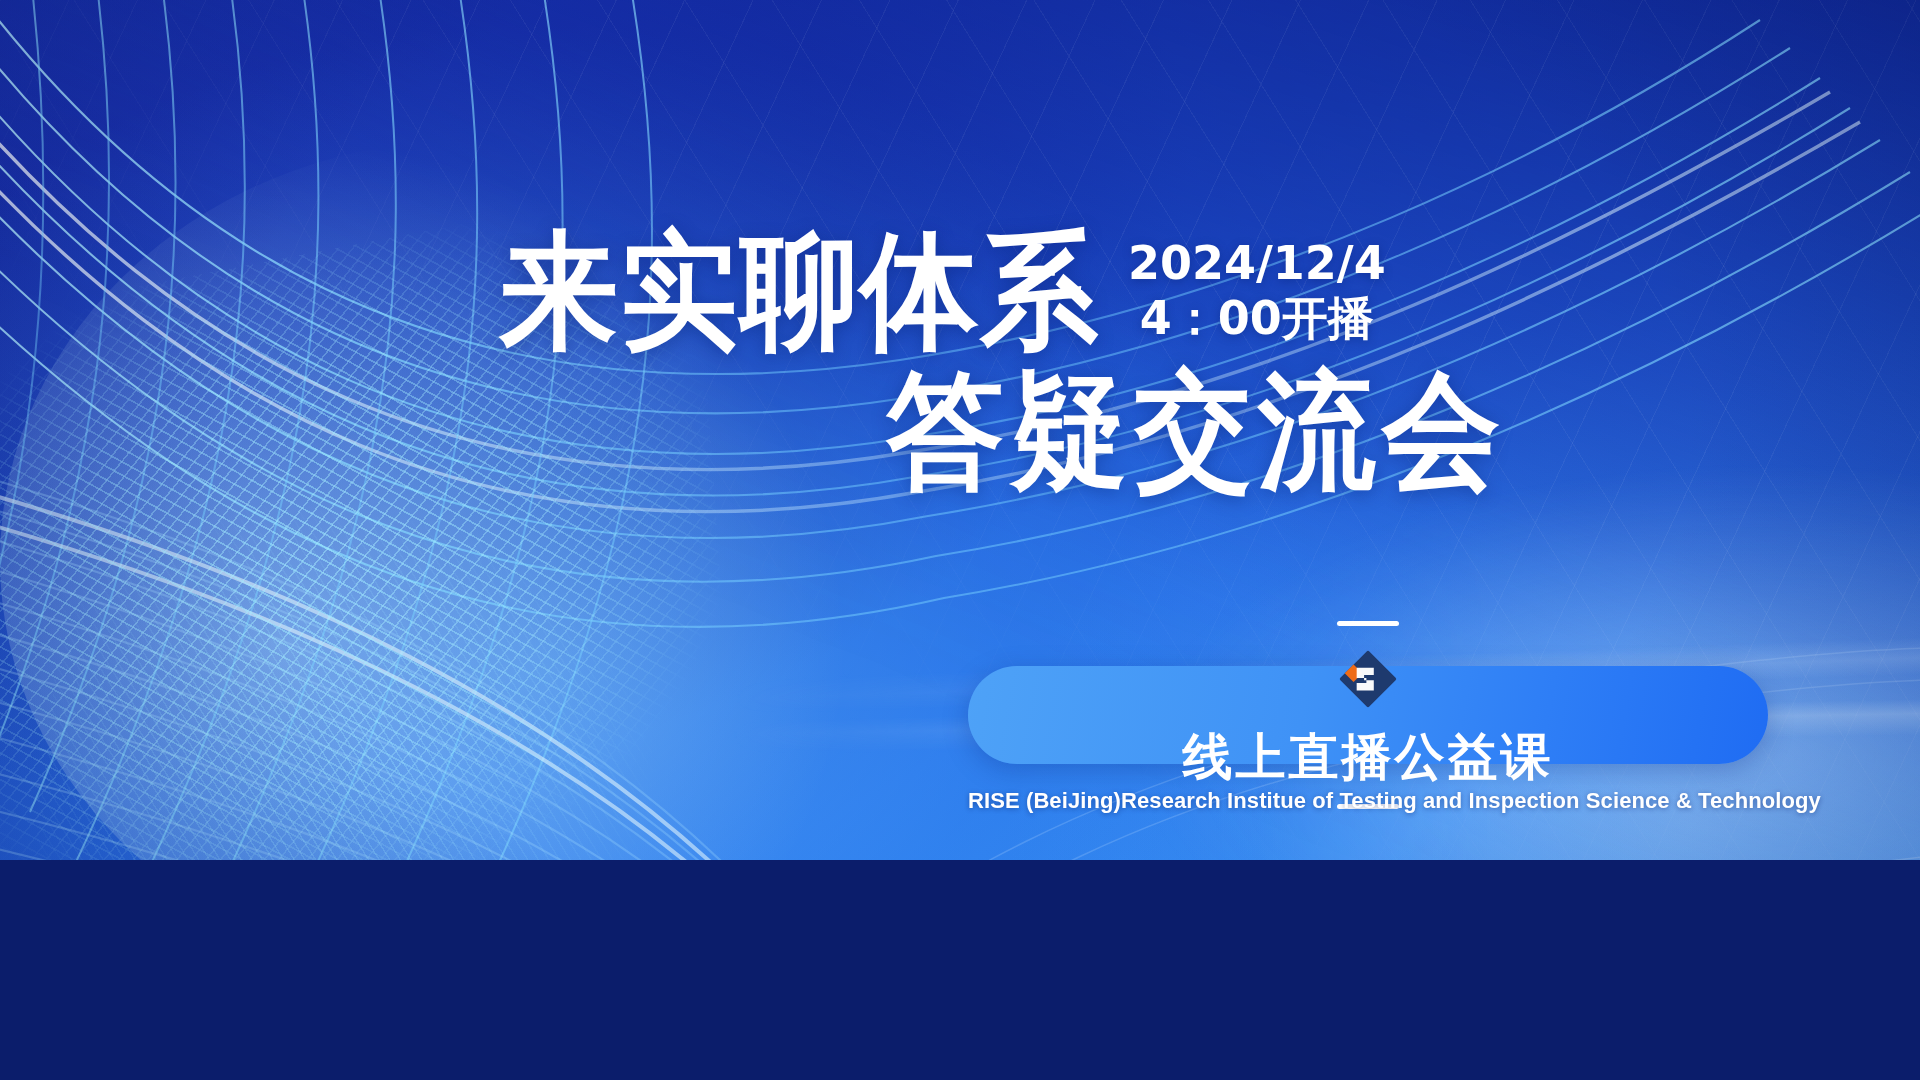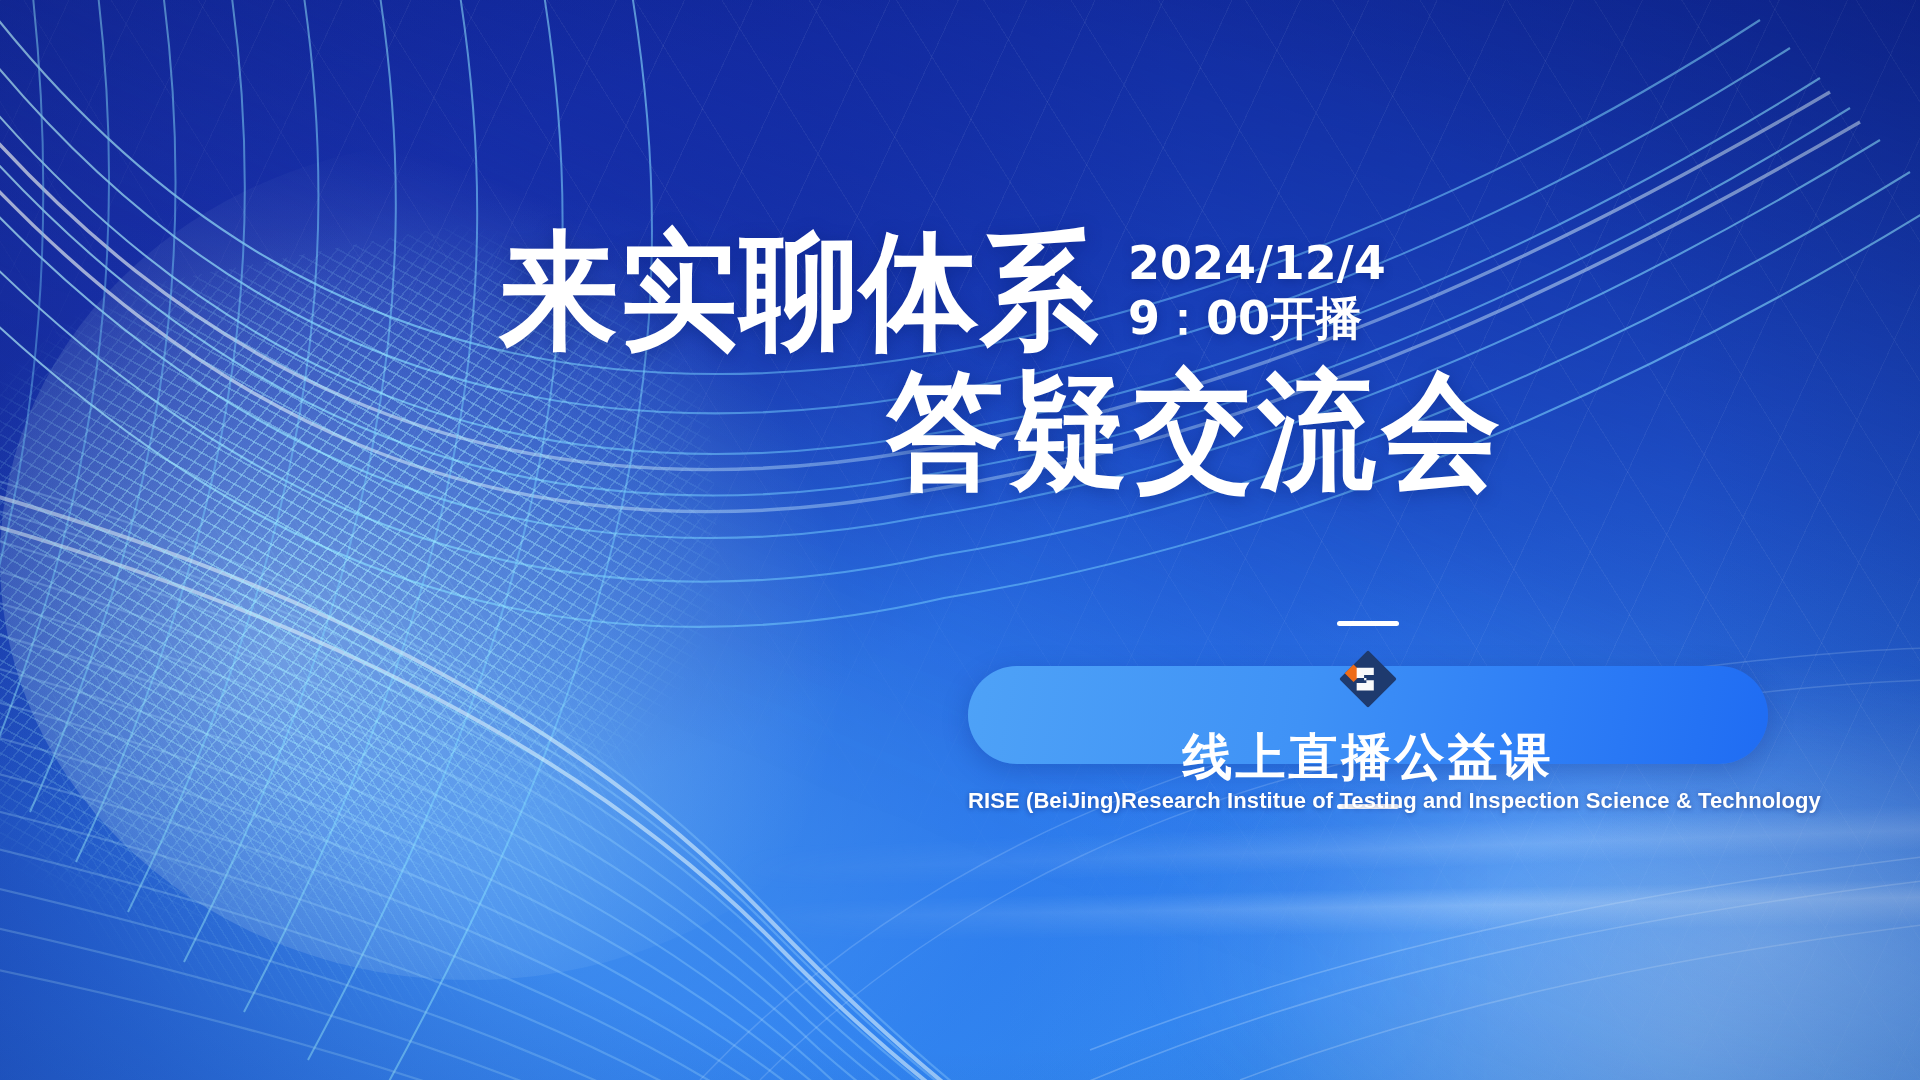--- a/index.html
+++ b/index.html
@@ -9,7 +9,7 @@
   .poster{
     position:relative;
     width:1920px;
-    height:1080px;
+    height:860px;
     overflow:hidden;
     font-family:"Liberation Sans","DejaVu Sans",sans-serif;
     background:

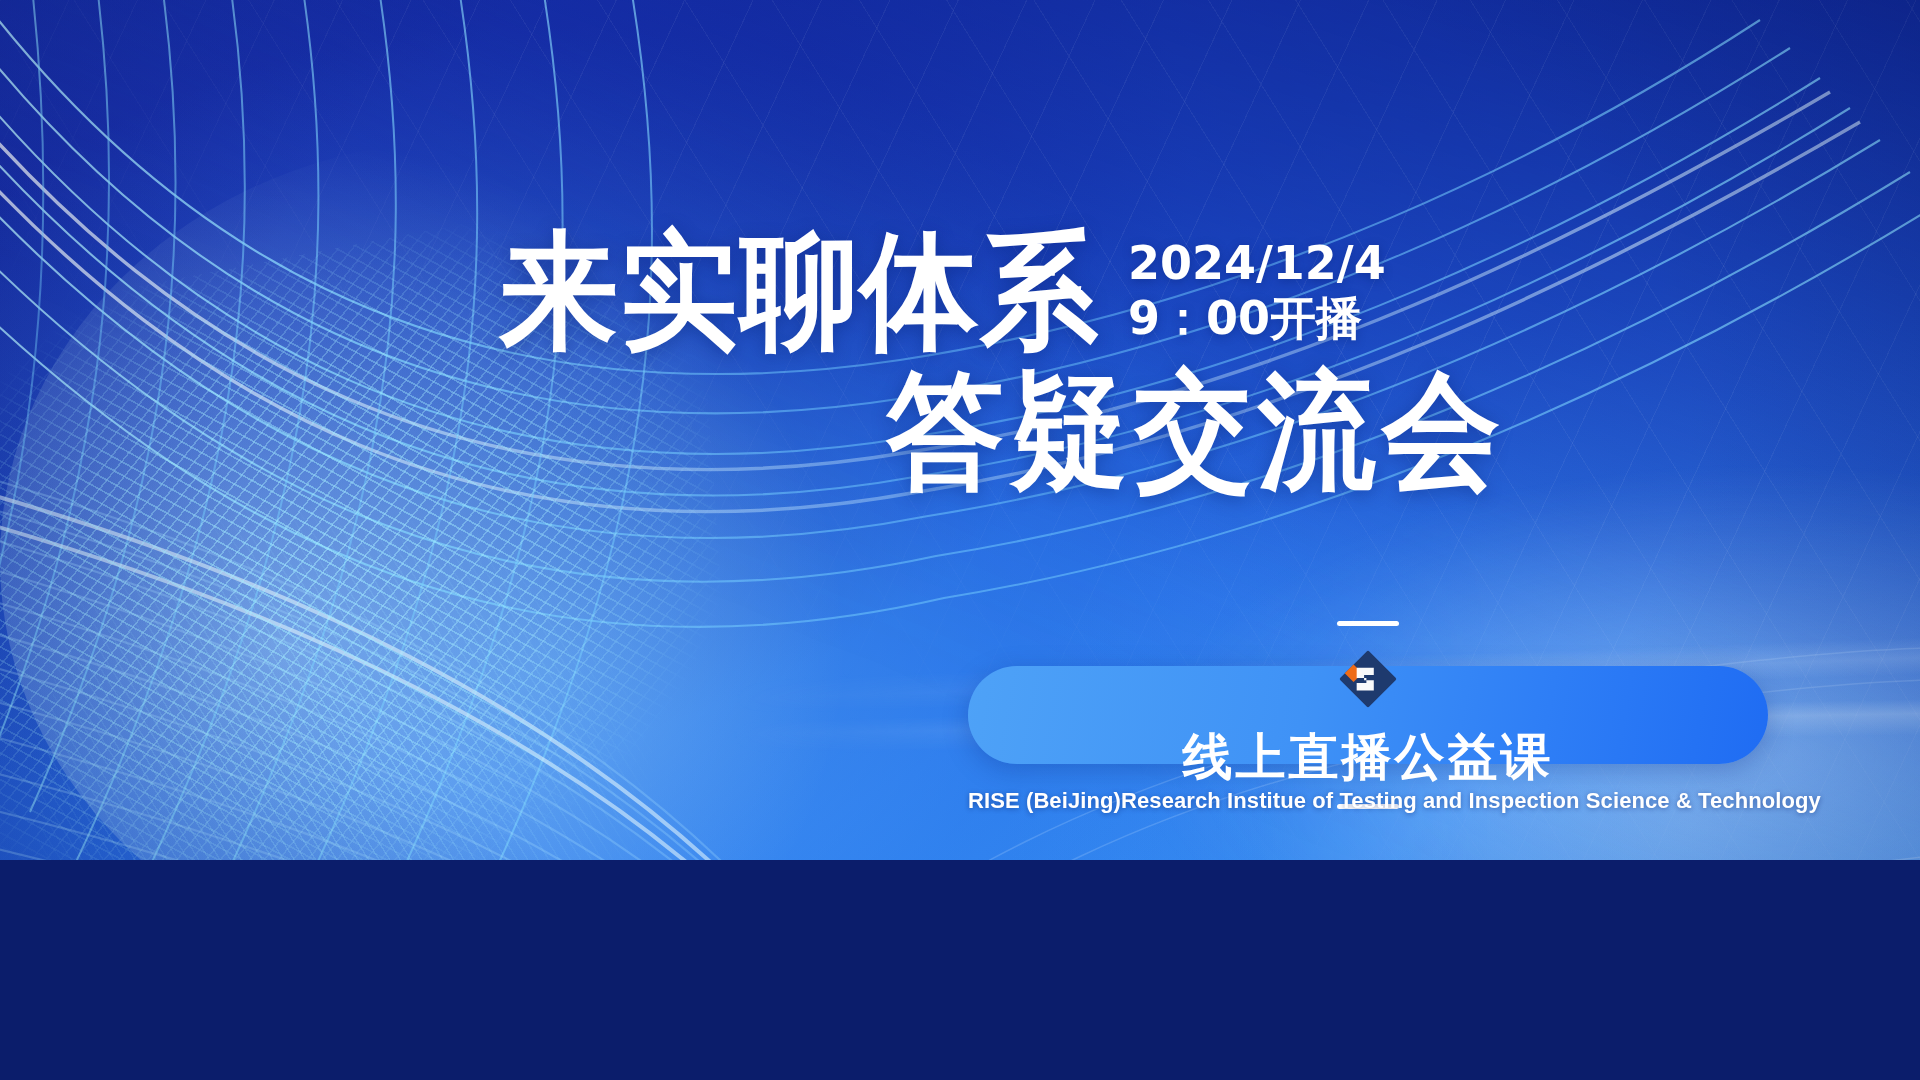--- a/index.html
+++ b/index.html
@@ -109,6 +109,7 @@
     gap:6px;
     padding-bottom:10px;
     margin-left:6px;
+    align-items:center;
   }
   .date-text,.time-text{
     font-family:"DejaVu Sans","Liberation Sans",sans-serif;

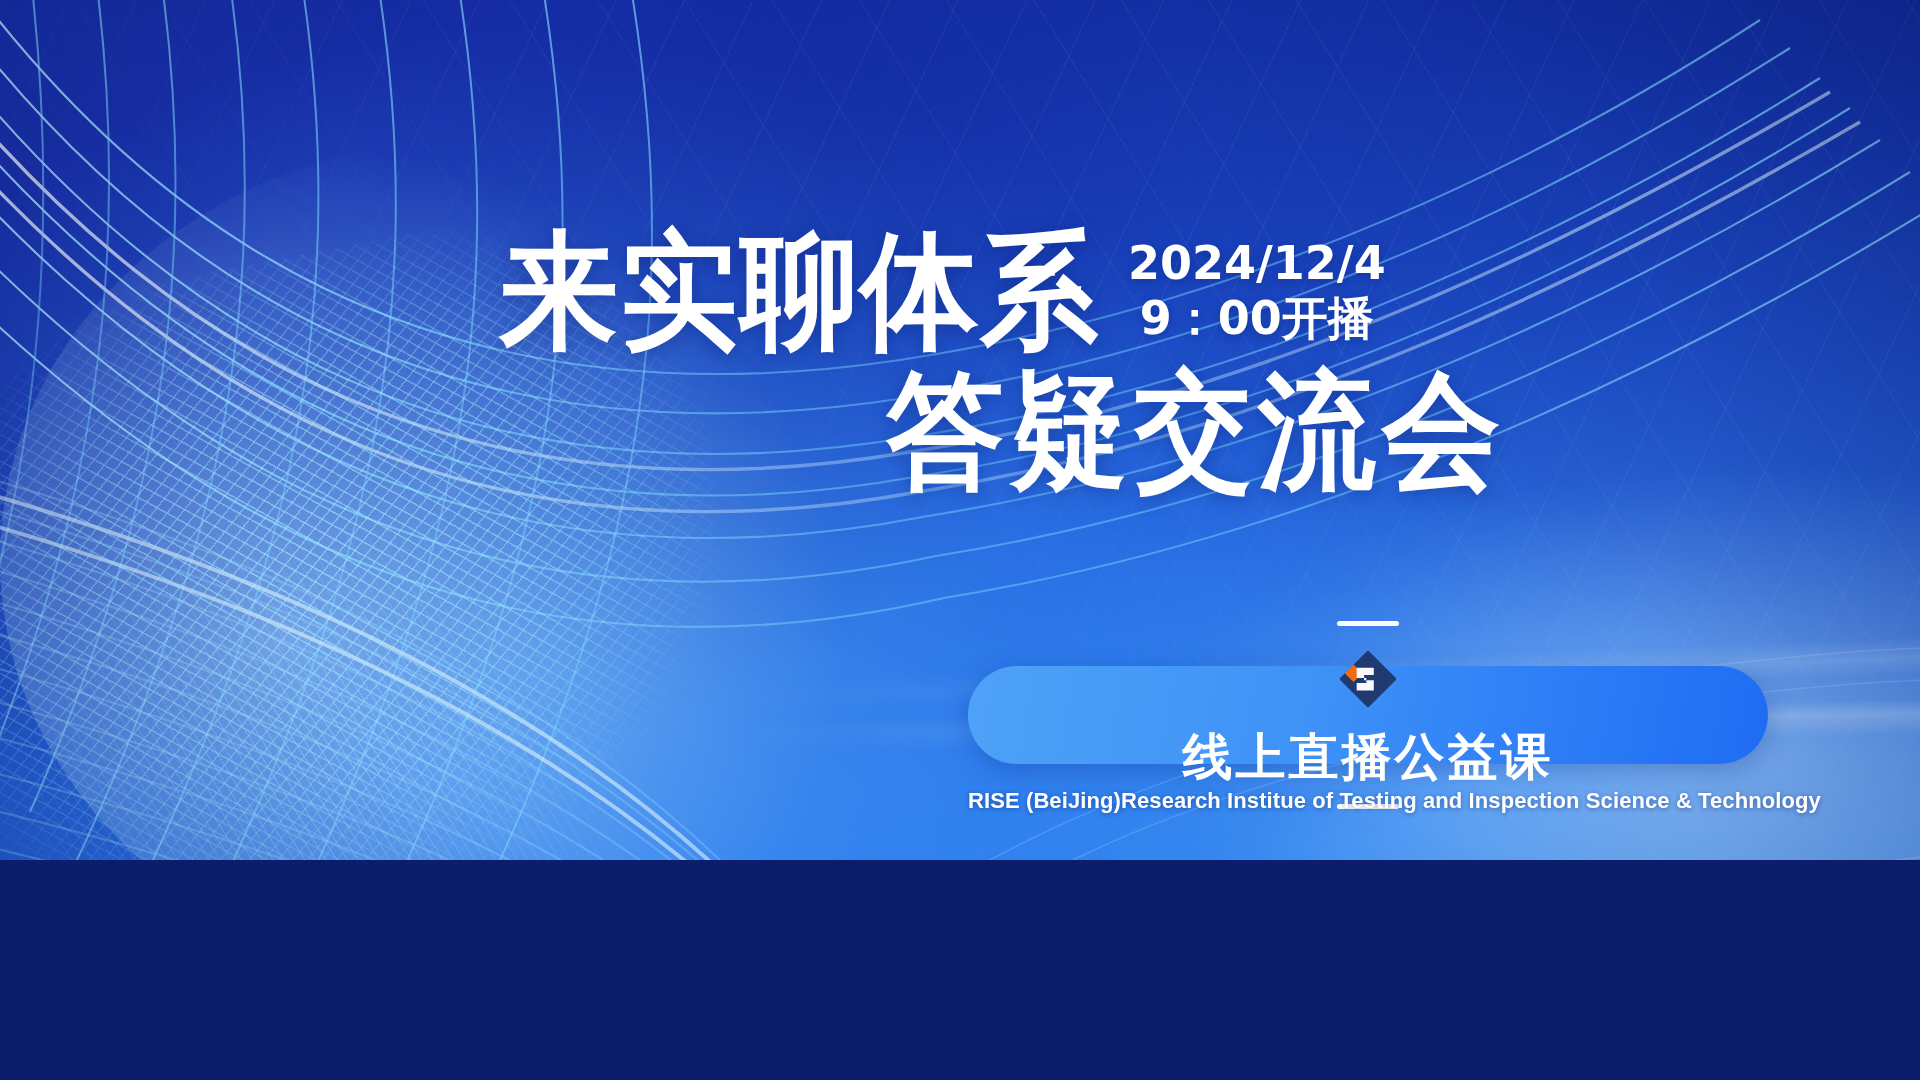--- a/index.html
+++ b/index.html
@@ -300,7 +300,7 @@
 
         <div class="datetime">
           <div class="date-text">2024/12/4</div>
-          <div class="time-text">9：00开播</div>
+          <div class="time-text">4：00开播</div>
         </div>
       </div>
 

